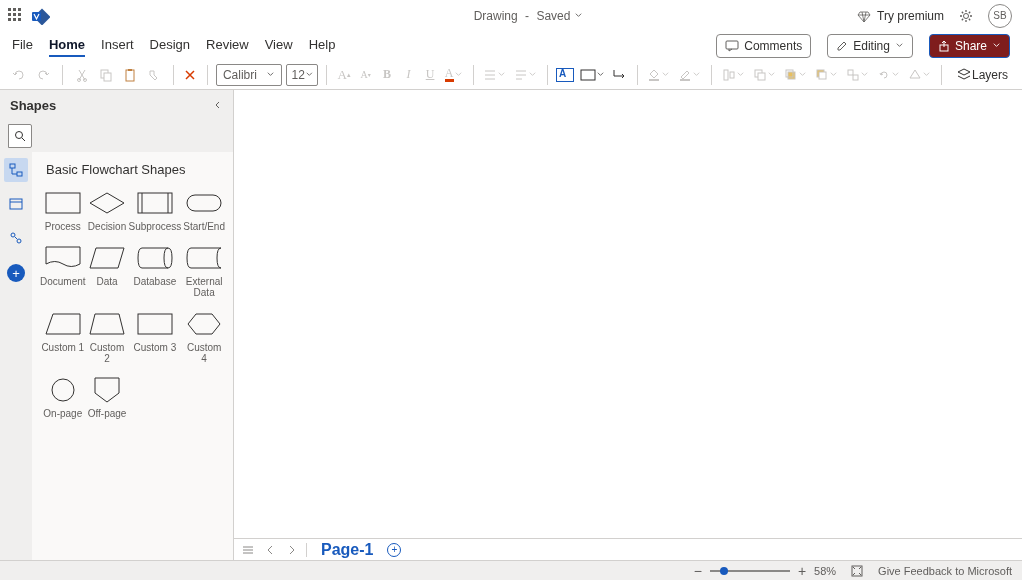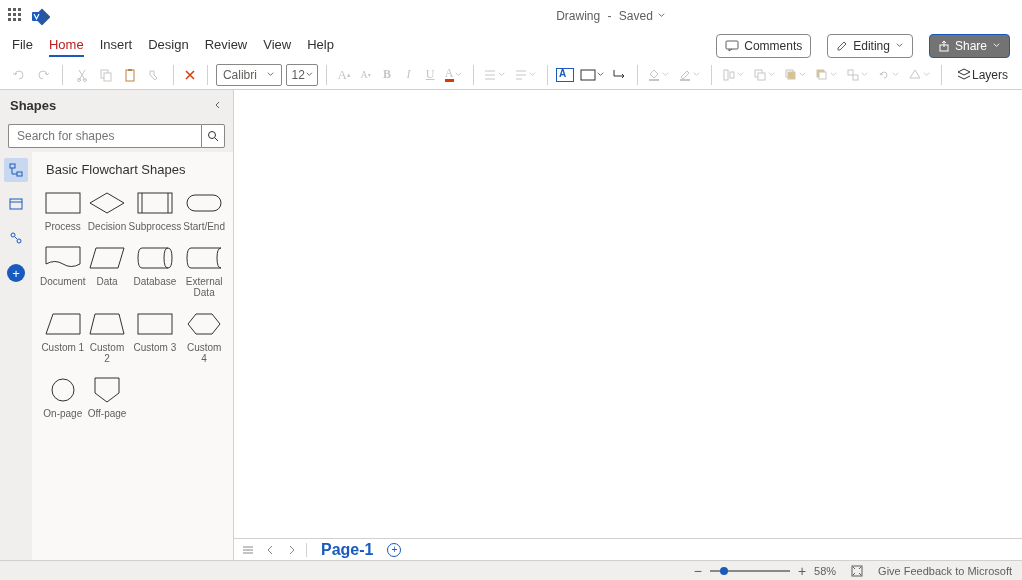--- a/index.html
+++ b/index.html
@@ -94,6 +94,21 @@
         <path d="M2 3 L5 6 L8 3" stroke="#605e5c" fill="none" stroke-width="1"></path>
       </svg>
   </div>
+  <div class="tb-right">
+    <div class="try-prem">
+      <svg width="14" height="14" viewBox="0 0 14 14">
+          <path d="M3 3 L11 3 L13 6 L7 13 L1 6 Z M1 6 L13 6 M5 3 L7 13 M9 3 L7 13" stroke="#605e5c" fill="none" stroke-width="0.8"></path>
+        </svg>
+      <span>Try premium</span>
+    </div>
+    <svg class="gear" viewBox="0 0 16 16">
+        <circle cx="8" cy="8" r="2.5" fill="none" stroke="#605e5c" stroke-width="1"></circle>
+        <path d="M8 2 L8 4 M8 12 L8 14 M2 8 L4 8 M12 8 L14 8 M3.8 3.8 L5.2 5.2 M10.8 10.8 L12.2 12.2 M3.8 12.2 L5.2 10.8 M10.8 5.2 L12.2 3.8" stroke="#605e5c" stroke-width="1.3"></path>
+      </svg>
+    <div class="avatar">
+        <span>SB</span>
+      </div>
+  </div>
 </div>
 
 <div class="menubar">

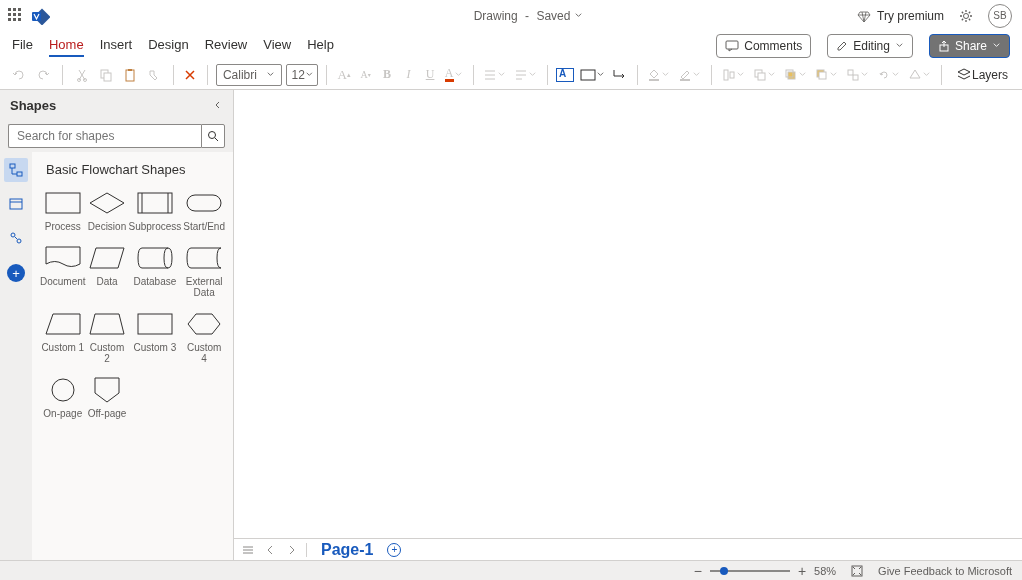--- a/index.html
+++ b/index.html
@@ -19,7 +19,7 @@
 .menubar{height:28px;display:flex;align-items:center;padding:0 12px;background:#fff;border-bottom:1px solid transparent}
 .menu-items{display:flex;gap:16px}
 .menu-item{font-size:13px;color:#323130;cursor:pointer;padding:3px 0}
-.menu-item.active{color:#b91c1c;border-bottom:2px solid #185abd;font-weight:400}
+.menu-item.active{color:#0f172a;border-bottom:2px solid #185abd;font-weight:700}
 .menu-right{margin-left:auto;display:flex;gap:16px}
 .btn{height:24px;border:1px solid #8a8886;border-radius:4px;background:#fff;display:flex;align-items:center;padding:0 8px;gap:5px;font-size:12px;cursor:pointer;color:#323130}
 .btn-share{background:#737373;border-color:#185abd;color:#fff}

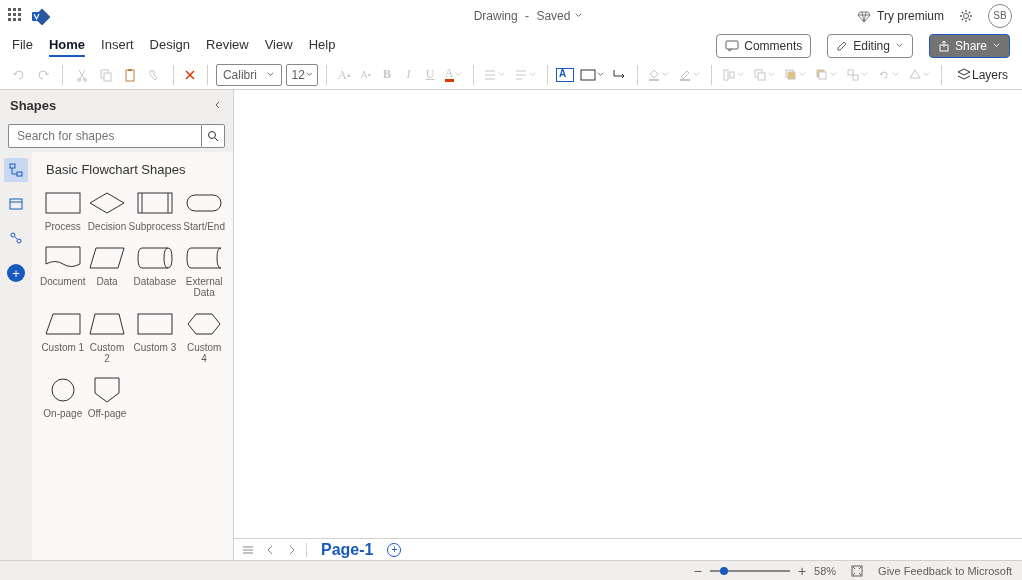--- a/index.html
+++ b/index.html
@@ -22,7 +22,7 @@
 .menu-item.active{color:#0f172a;border-bottom:2px solid #185abd;font-weight:700}
 .menu-right{margin-left:auto;display:flex;gap:16px}
 .btn{height:24px;border:1px solid #8a8886;border-radius:4px;background:#fff;display:flex;align-items:center;padding:0 8px;gap:5px;font-size:12px;cursor:pointer;color:#323130}
-.btn-share{background:#737373;border-color:#185abd;color:#fff}
+.btn-share{background:#7f1d1d;border-color:#185abd;color:#fff}
 .ribbon{height:30px;border-bottom:1px solid #d2d0ce;display:flex;align-items:center;padding:0 8px;gap:4px;background:#fff}
 .ribgrp{display:flex;align-items:center;gap:2px}
 .ribsep{width:1px;height:20px;background:#d2d0ce;margin:0 4px}

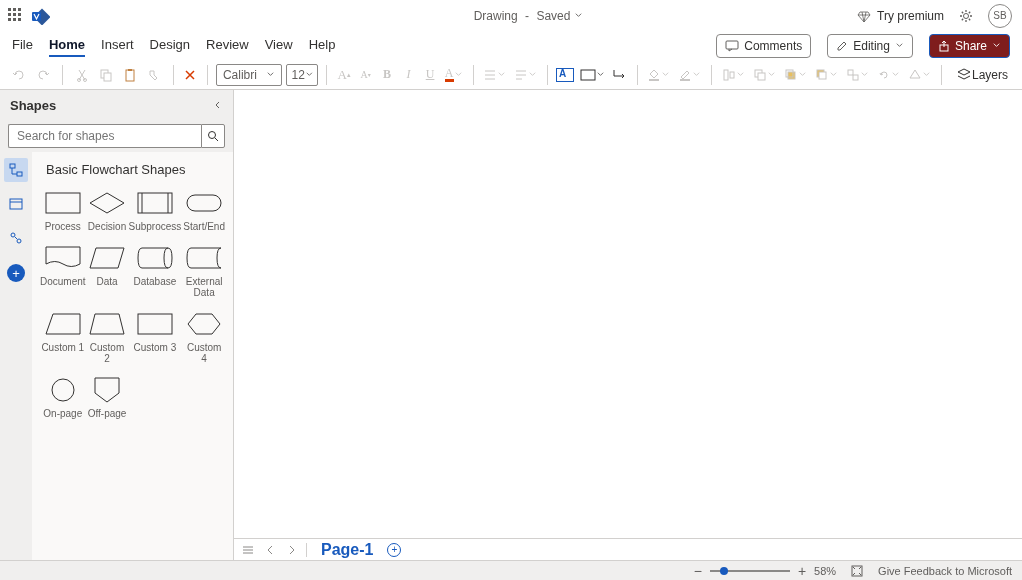--- a/index.html
+++ b/index.html
@@ -356,7 +356,6 @@
         </svg>
     </div>
     <div class="side-search">
-      <input class="search-inp" placeholder="Search for shapes" style="">
       <div class="search-btn">
           <svg width="12" height="12" viewBox="0 0 12 12">
             <circle cx="5" cy="5" r="3.5" fill="none" stroke="#323130"></circle>

